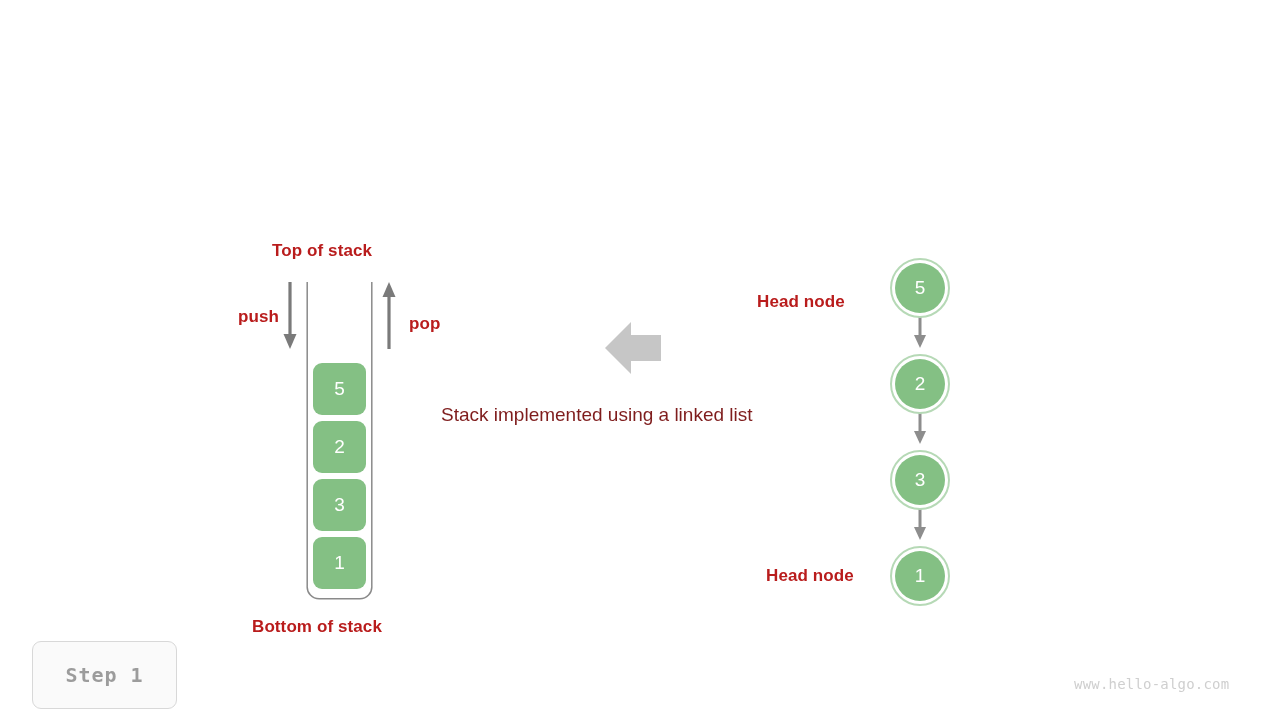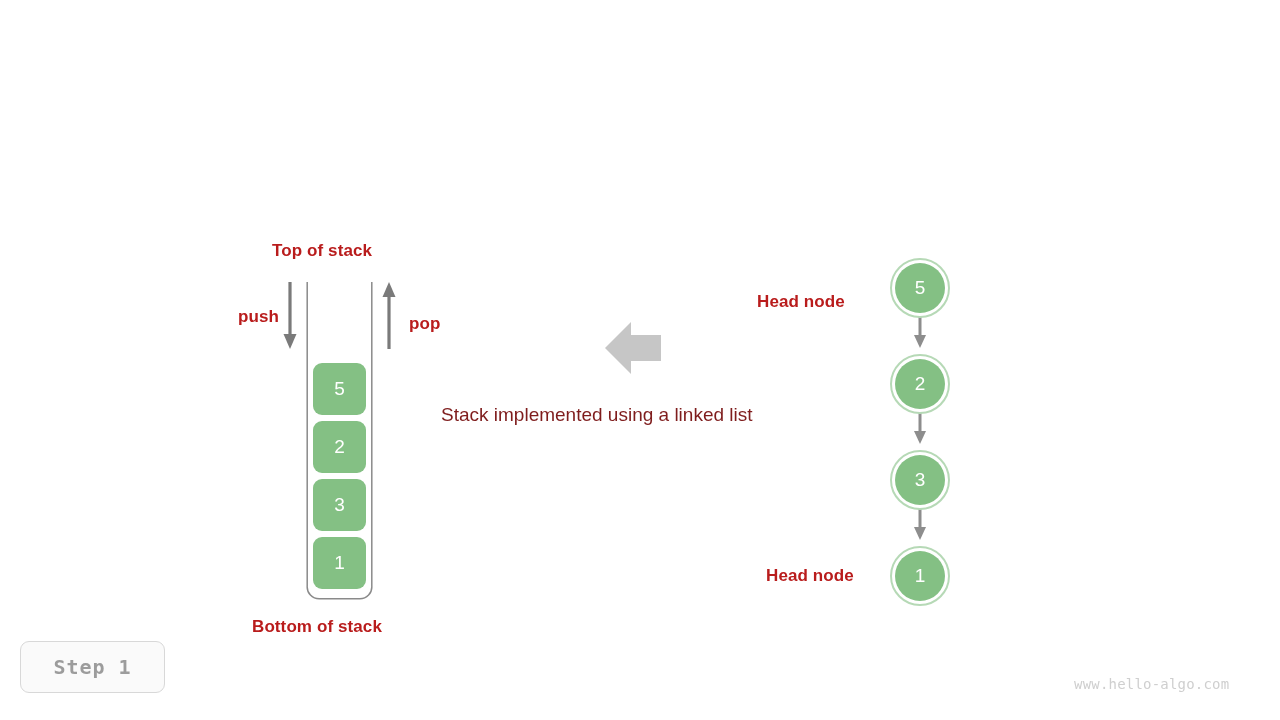--- a/index.html
+++ b/index.html
@@ -126,10 +126,10 @@
 
   
   #step-badge {
-    left: 20px;
+    left: 32px;
     top: 641px;
     width: 145px;
-    height: 52px;
+    height: 68px;
     border: 1px solid #d8d8d8;
     border-radius: 9px;
     background: #fafafa;

